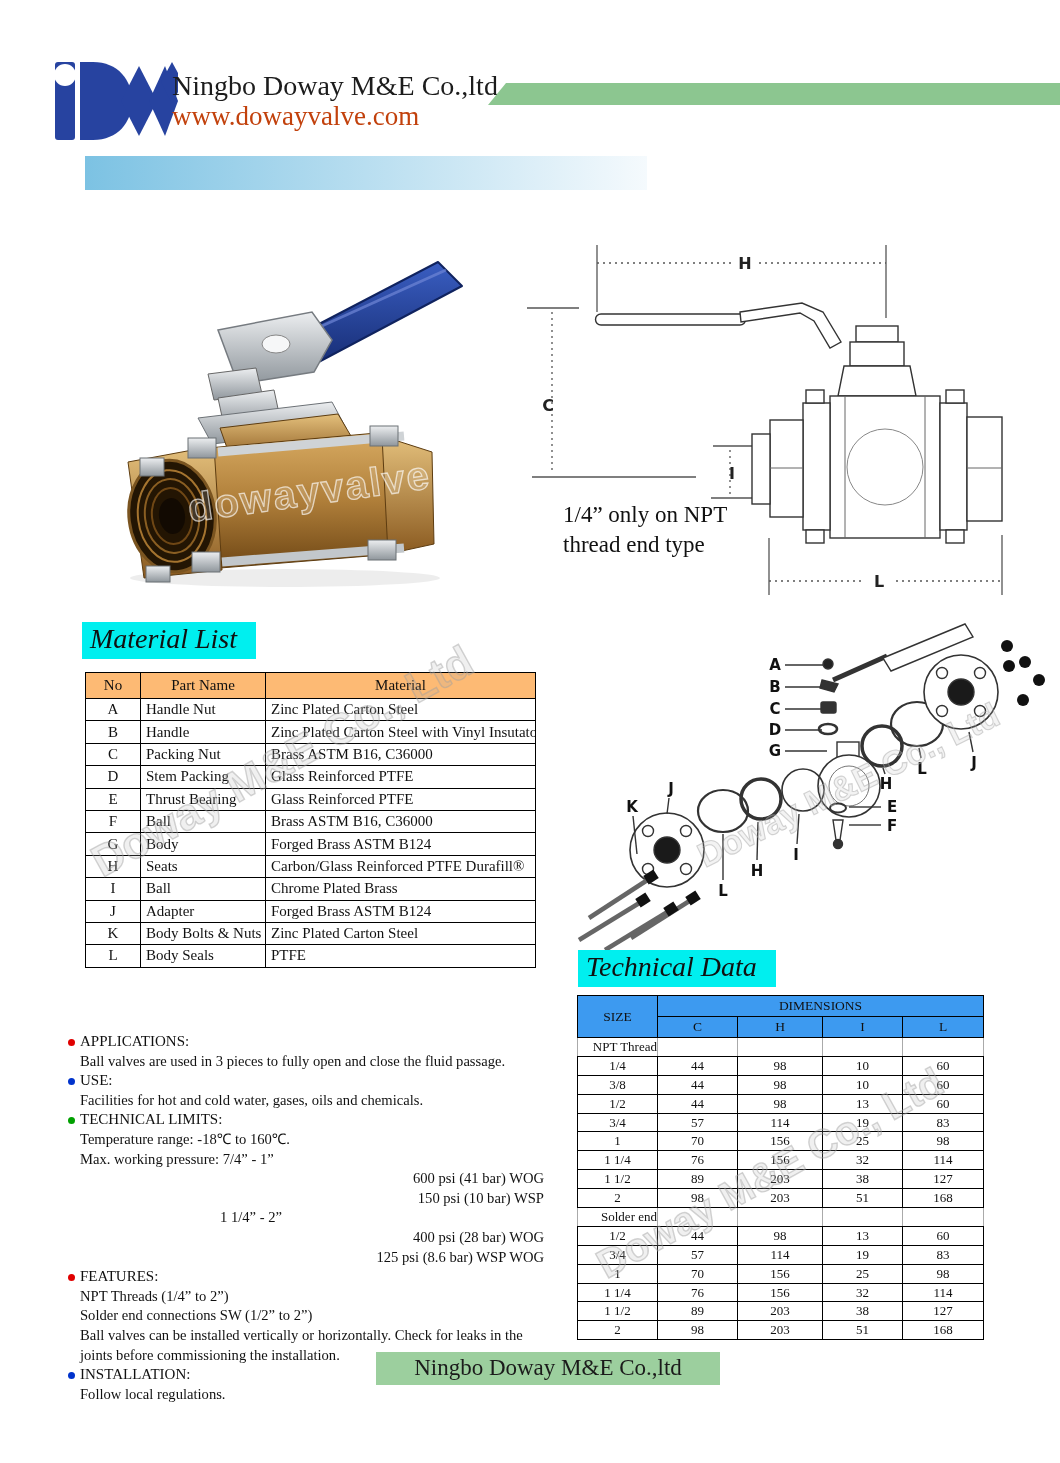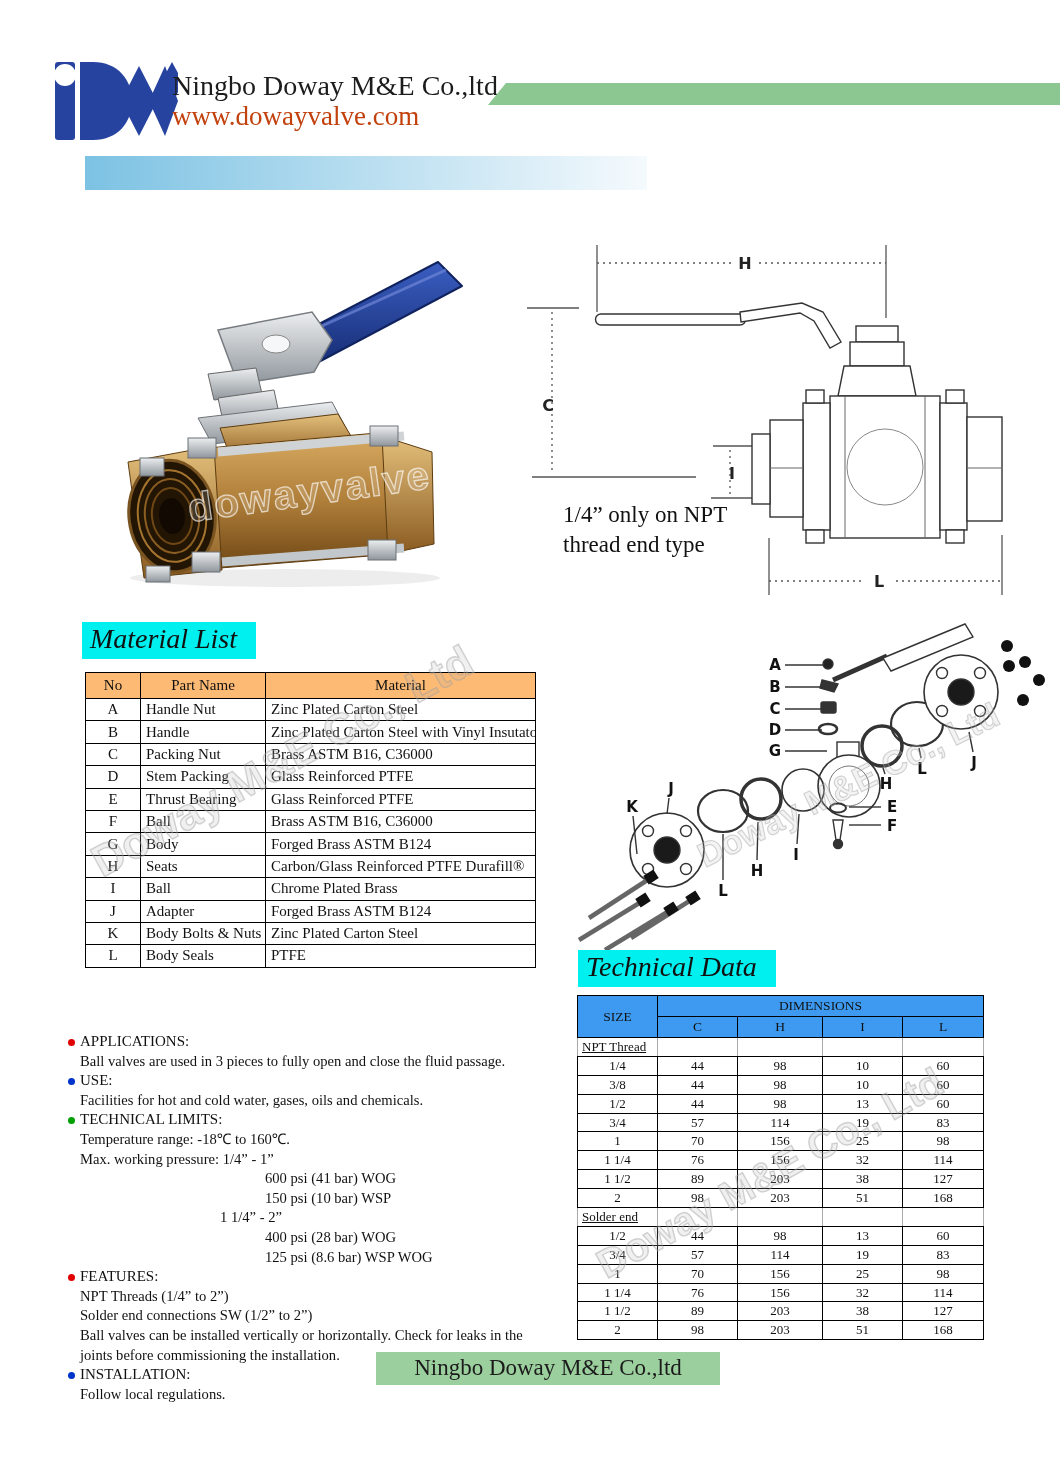--- a/index.html
+++ b/index.html
@@ -36,7 +36,7 @@
   .tech-table{position:absolute;left:577px;top:995px;width:406px;font-size:13px;table-layout:fixed;text-align:center;padding-left:20px;}
   .tech-table th{background:#3d9af0;border:1px solid #000;height:18px;font-weight:normal;font-size:13.5px;}
   .tech-table td{border:1px solid #000;height:17.9px;padding:0;}
-  .tech-table tr.sec td{text-align:left;padding-left:4px;border-left-color:#aaa;border-right-color:#aaa;text-decoration:underline;}
+  .tech-table tr.sec td{text-align:right;padding-left:4px;border-left-color:#aaa;border-right-color:#aaa;}
   
   .info{position:absolute;left:66px;top:1032px;width:478px;font-size:14.6px;line-height:19.6px;}
   .info-line{position:relative;padding-left:14px;}

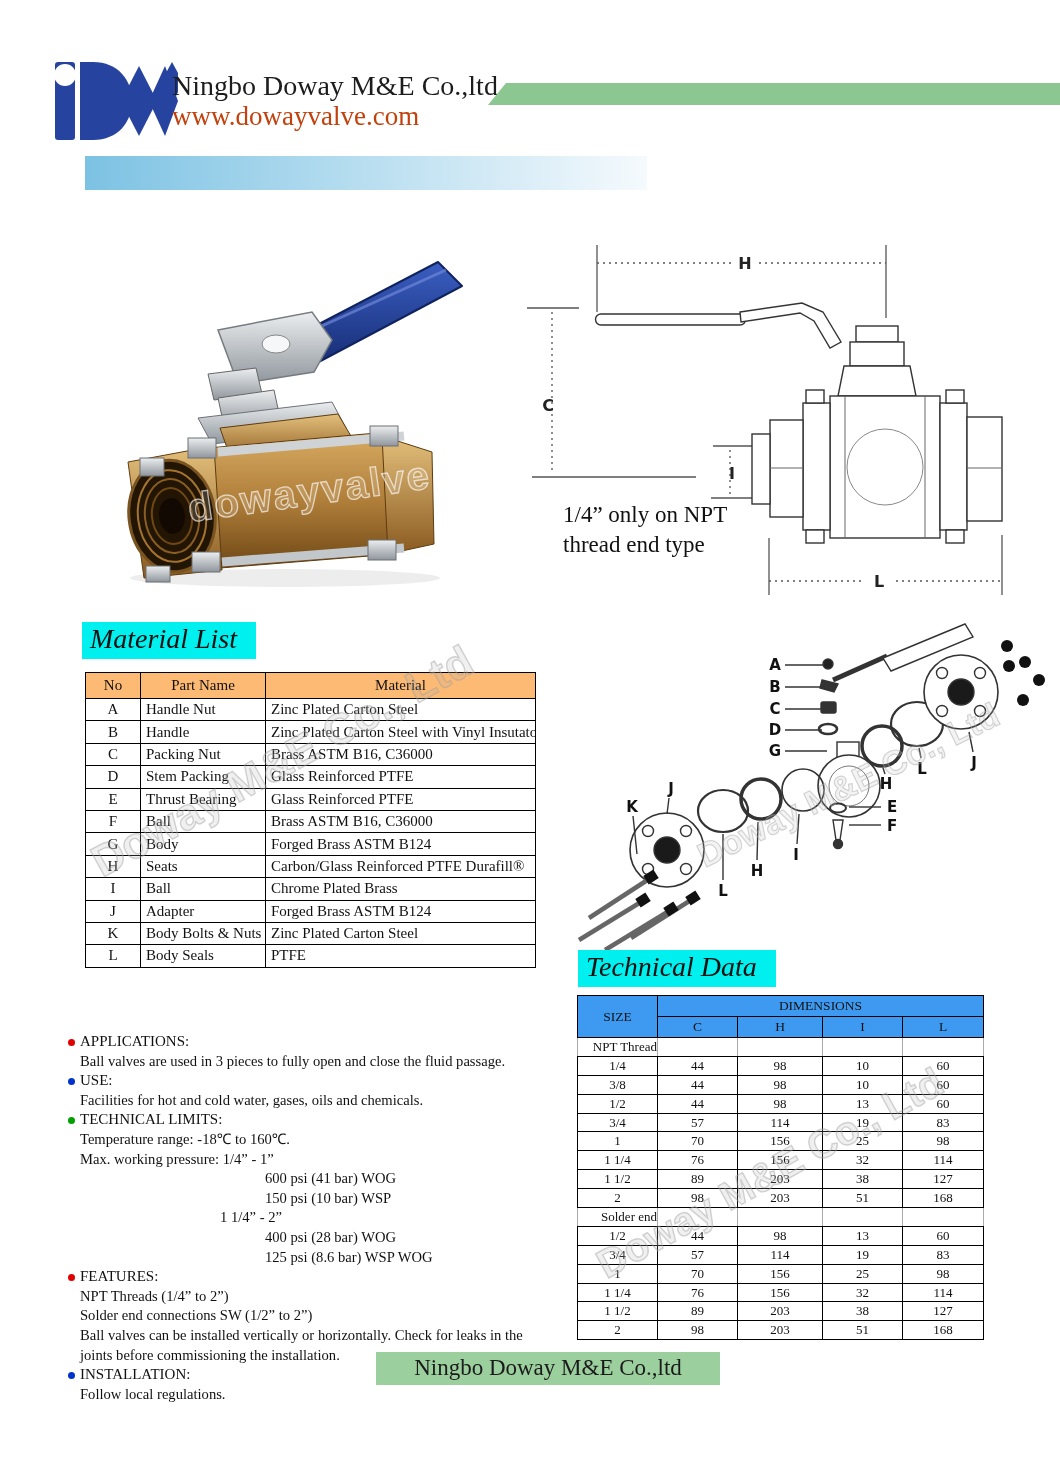--- a/index.html
+++ b/index.html
@@ -501,7 +501,7 @@
       <div class="info-line txt">Facilities for hot and cold water, gases, oils and chemicals.</div>
       <div class="info-line head b-green">TECHNICAL LIMITS:</div>
       <div class="info-line txt">Temperature range: -18℃ to 160℃.</div>
-      <div class="info-line txt">Max. working pressure: 1/4” - 1”</div>
+      <div class="info-line txt">Max. working pressure: 7/4” - 1”</div>
       <div class="info-line txt ind2">600 psi (41 bar) WOG</div>
       <div class="info-line txt ind2">150 psi (10 bar) WSP</div>
       <div class="info-line txt ind1">1 1/4” - 2”</div>

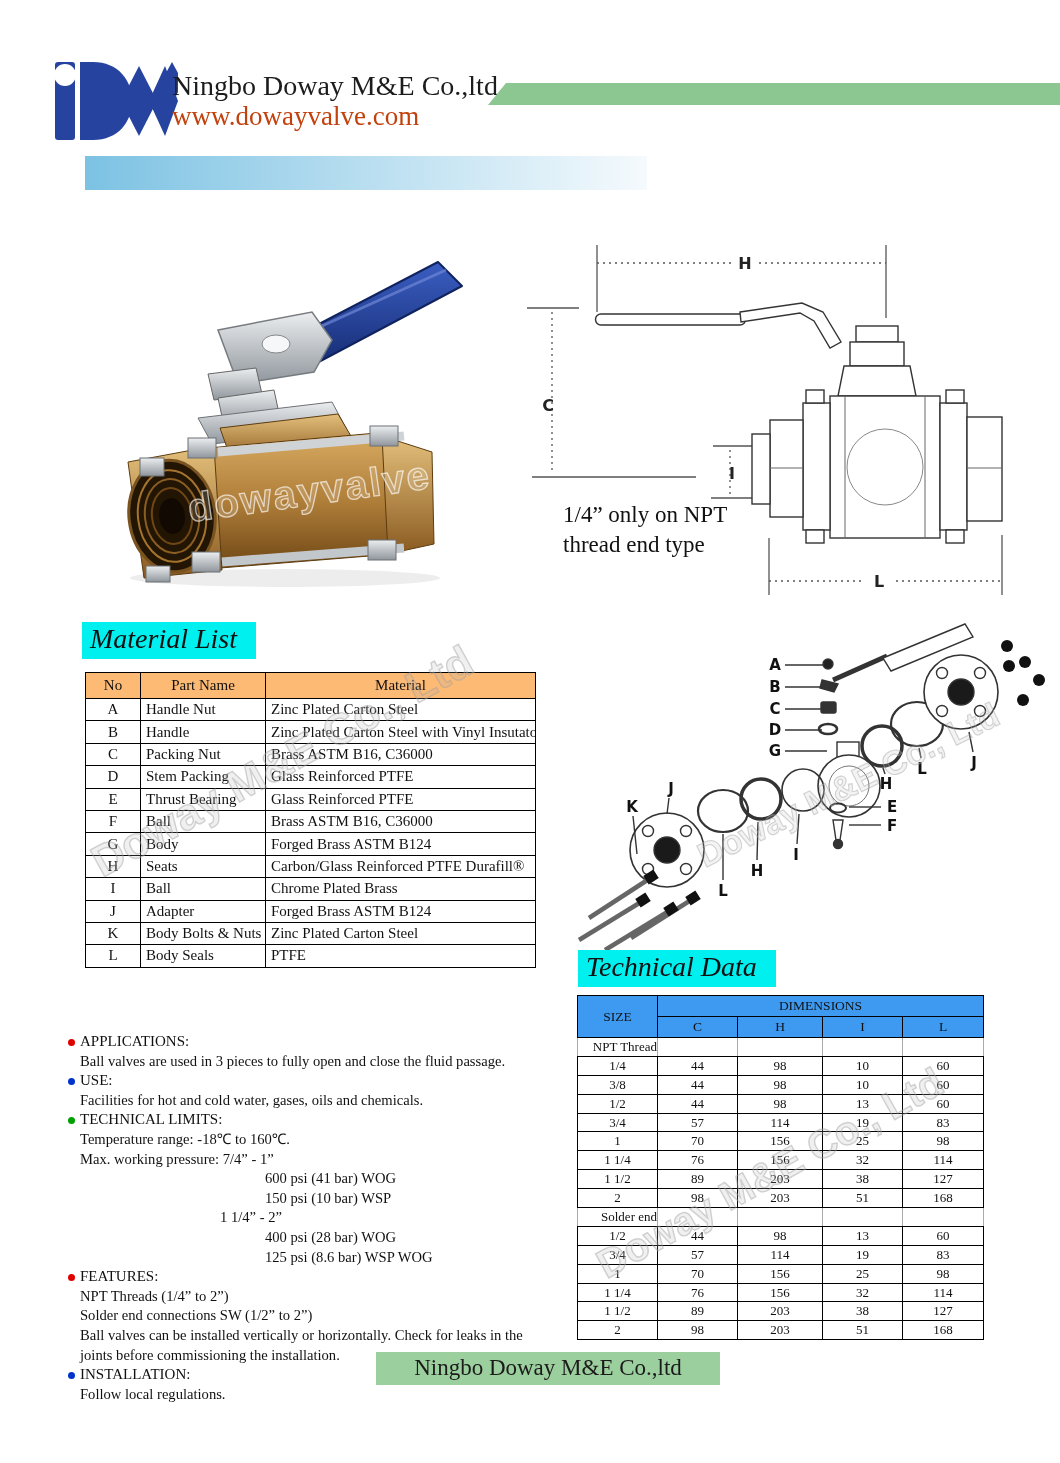--- a/index.html
+++ b/index.html
@@ -46,7 +46,7 @@
   .info-line.b-blue::before{background:#0033cc;}
   .info-line.b-green::before{background:#00a000;}
   .info-line.ind1{padding-left:154px;}
-  .info-line.ind2{padding-left:199px;}
+  .info-line.ind2{padding-left:199px;text-align:right;}
   
   .footer-bar{position:absolute;left:376px;top:1352px;width:344px;height:33px;background:#9ccf9e;
         text-align:center;font-size:23px;line-height:32px;color:#1b1b1b;}

